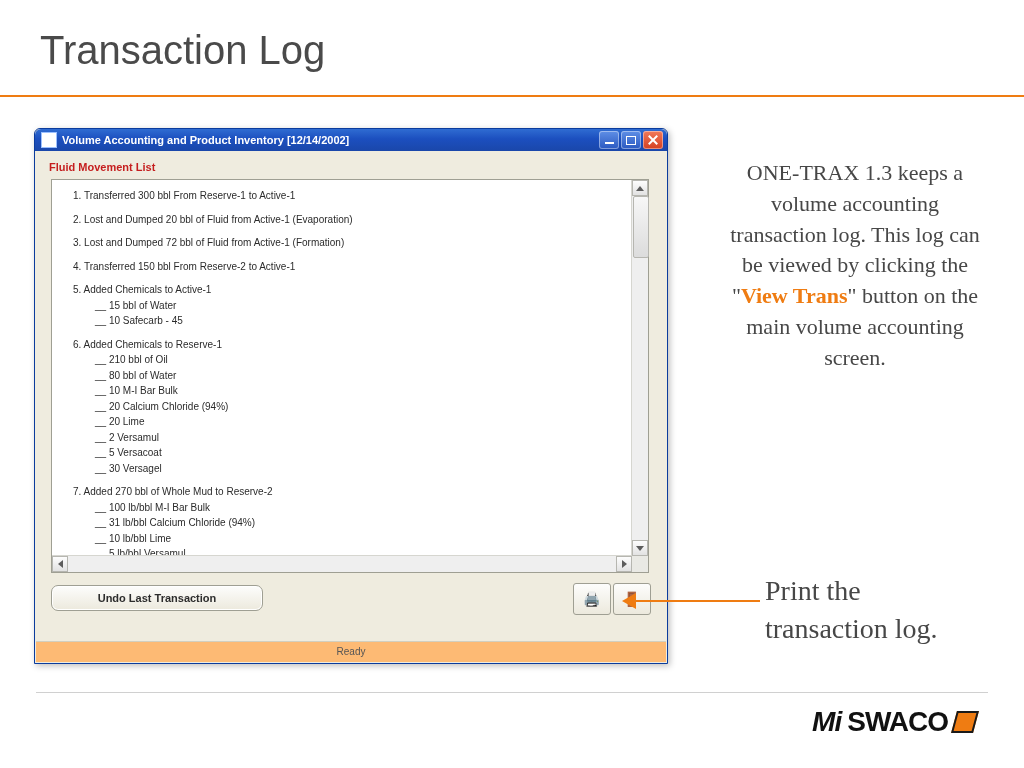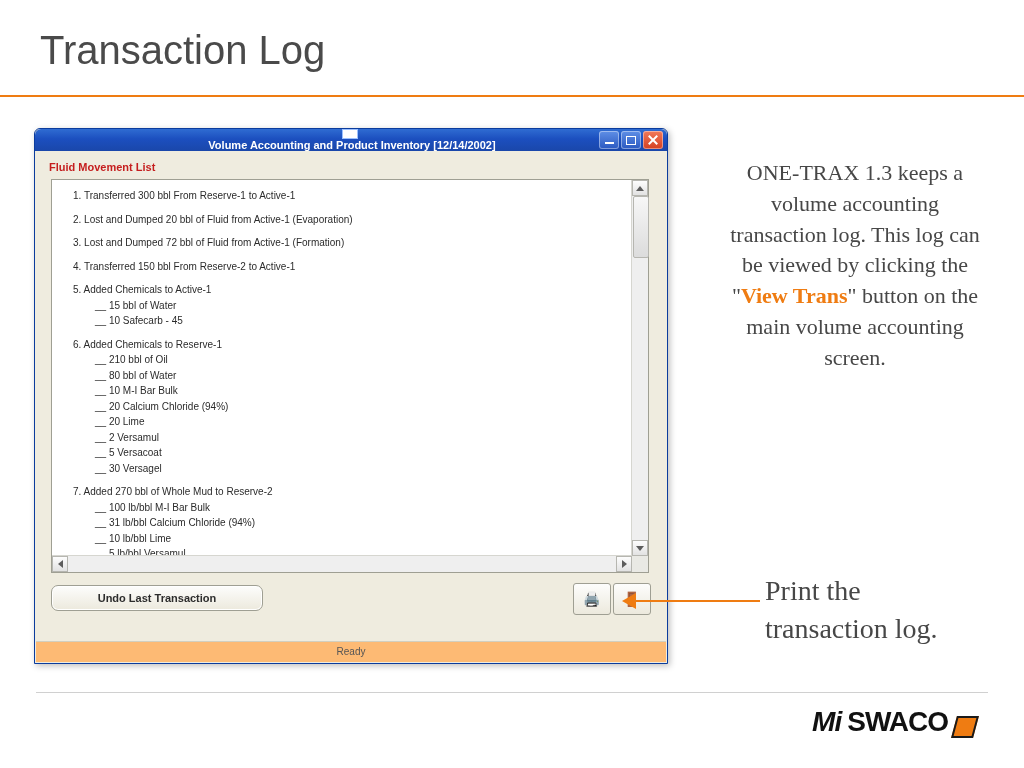--- a/index.html
+++ b/index.html
@@ -112,7 +112,6 @@
     padding: 0 4px 0 6px;
     box-sizing: border-box;
     position: relative;
-    flex-direction: column;
   }
   .titlebar .tb-icon {
     width: 14px;

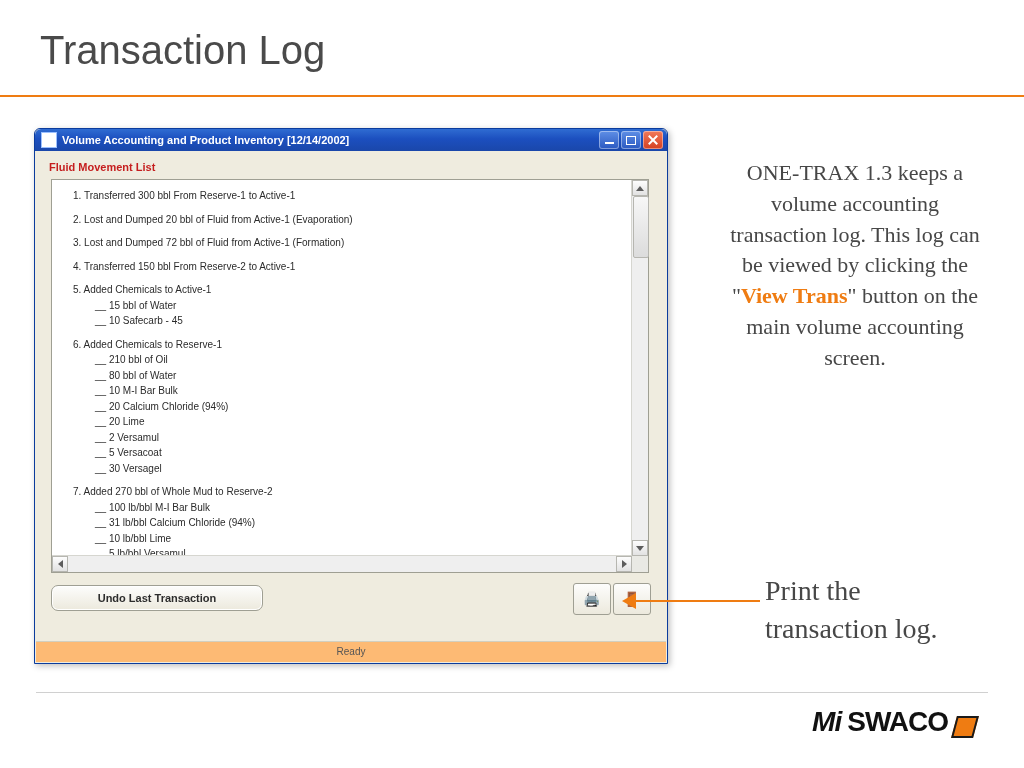--- a/index.html
+++ b/index.html
@@ -291,7 +291,7 @@
     font-weight: 900;
     color: #1a1a1a;
     display: flex;
-    align-items: flex-end;
+    align-items: center;
   }
   .logo .mi { font-style: italic; color:#111; margin-right:6px;}
   .logo .sw { color:#111; }

